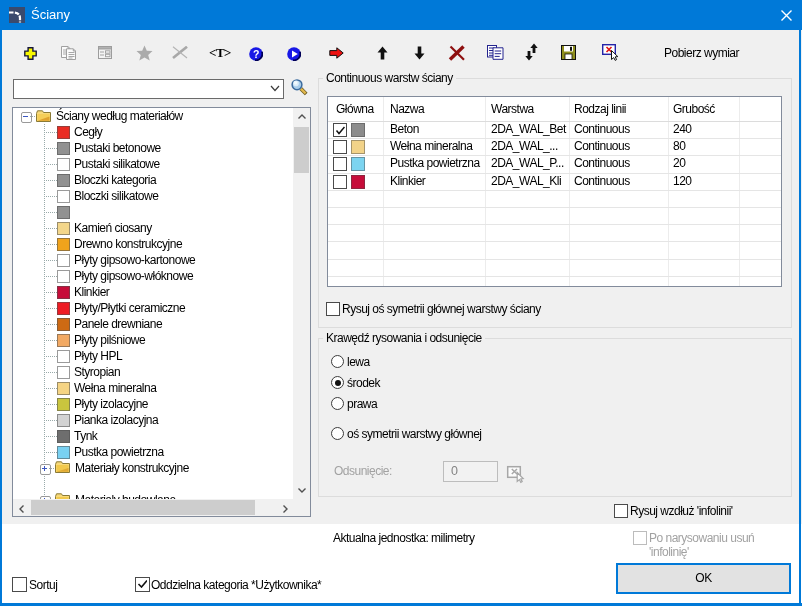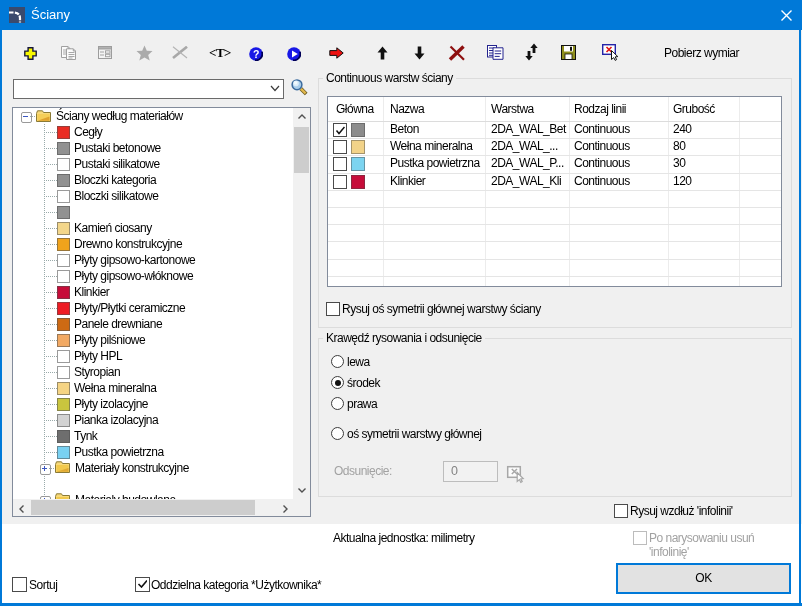--- a/index.html
+++ b/index.html
@@ -365,7 +365,7 @@
     <span class="td" style="left:62px;top:58px">Pustka powietrzna</span>
     <span class="td" style="left:163px;top:58px">2DA_WAL_P...</span>
     <span class="td" style="left:246px;top:58px">Continuous</span>
-    <span class="td" style="left:345px;top:58px">30</span>
+    <span class="td" style="left:345px;top:58px">20</span>
     <div class="cb" style="left:5px;top:78px"></div>
     <div class="cswatch" style="left:23px;top:78px;background:#c60c39"></div>
     <span class="td" style="left:62px;top:76px">Klinkier</span>

